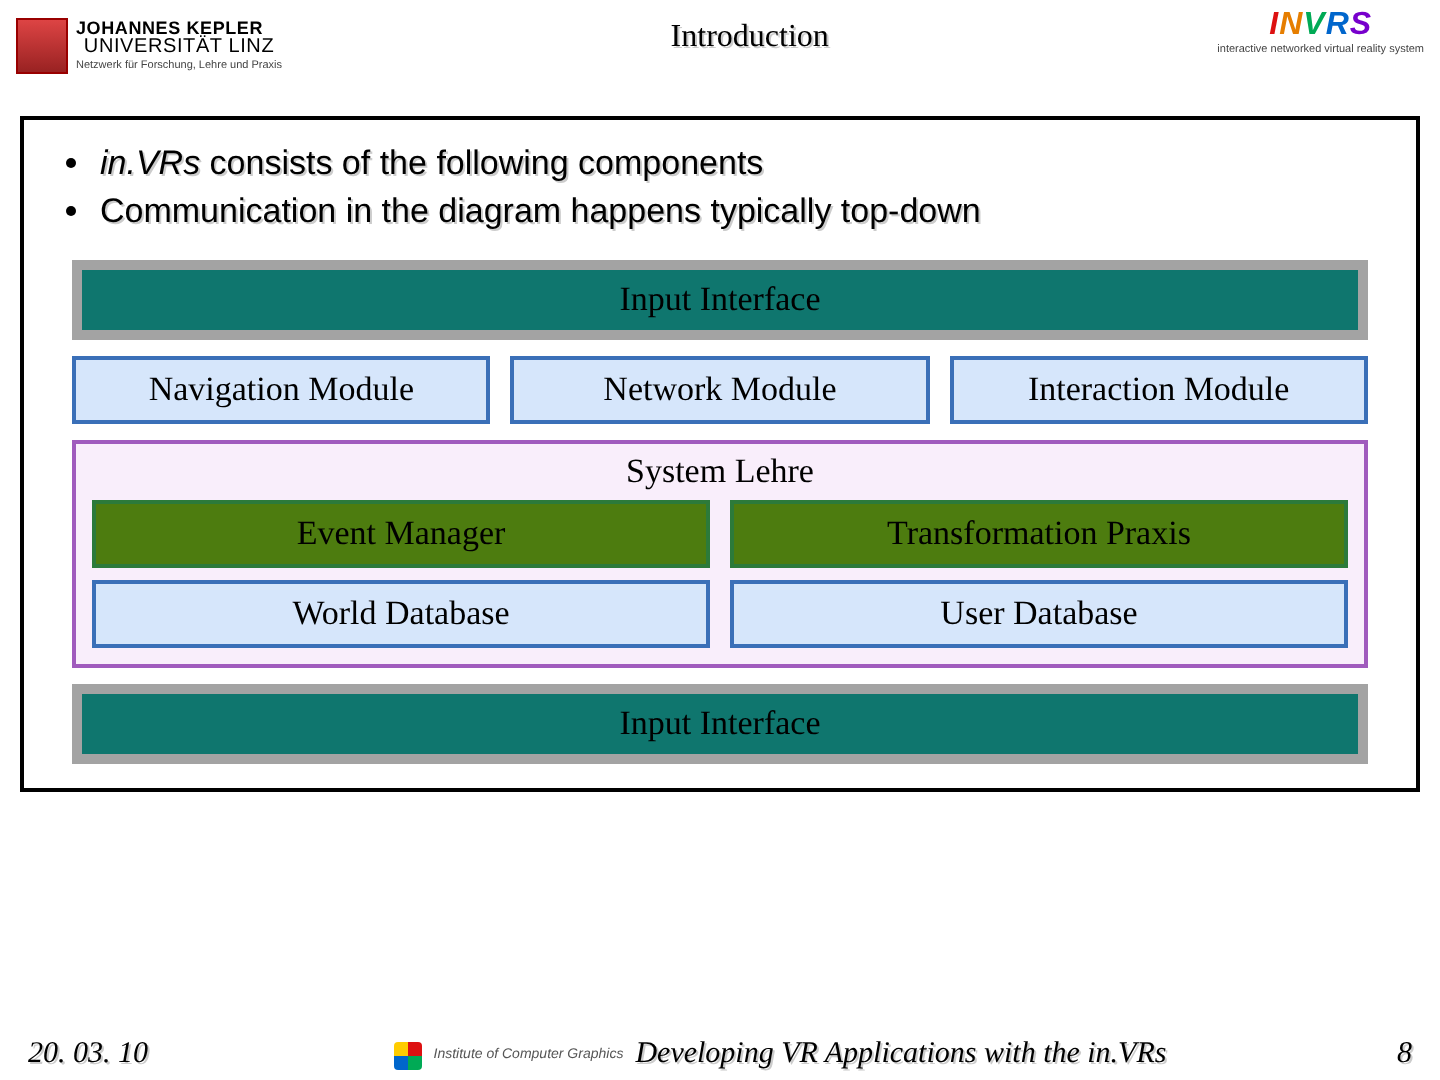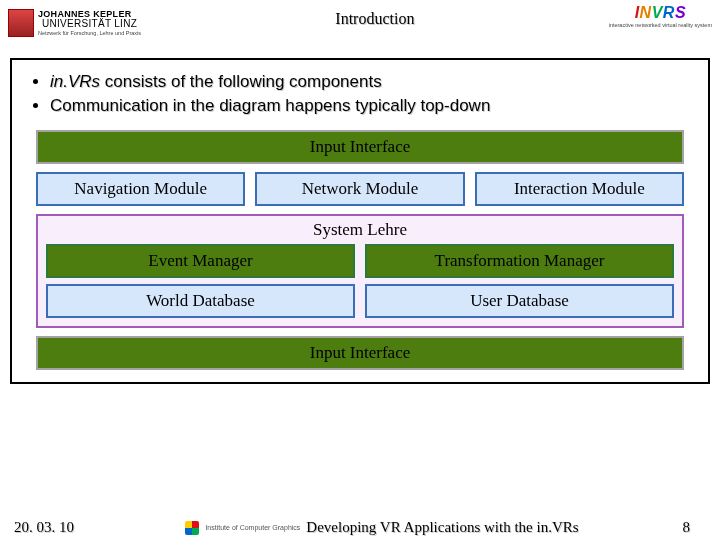--- a/index.html
+++ b/index.html
@@ -66,7 +66,7 @@
   .full { width: 100%; }
   .row { display: flex; gap: 10px; }
   .row > div, .row2 > div { flex: 1; }
-  .yellow { background: #4d7c0f; border: 2px solid #a3a3a3; }
+  .yellow { background: #0f766e; border: 5px solid #a3a3a3; }
   .blue   { background: #d6e6fb; border: 2px solid #3a6fb8; }
   .green  { background: #4d7c0f; border: 2px solid #2c7a3a; }
   .core-wrap { background: #f9eefb; border: 2px solid #a05bbd; padding: 4px 8px 8px 8px; margin-bottom: 8px; }

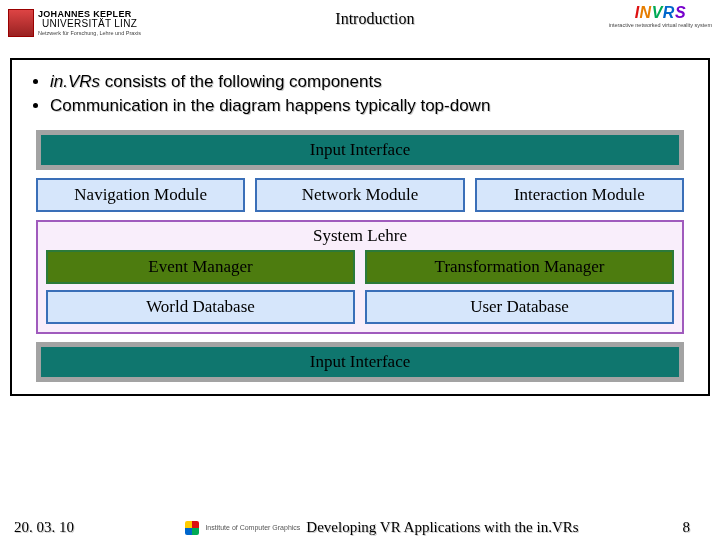--- a/index.html
+++ b/index.html
@@ -136,7 +136,7 @@
       <div class="core-label">System Lehre</div>
       <div class="row2">
         <div class="dbox green" style="margin-bottom:0">Event Manager</div>
-        <div class="dbox green" style="margin-bottom:0">Transformation Manager</div>
+        <div class="dbox green" style="margin-bottom:0">Transformation Praxis</div>
       </div>
       <div class="row2">
         <div class="dbox blue" style="margin-bottom:0">World Database</div>

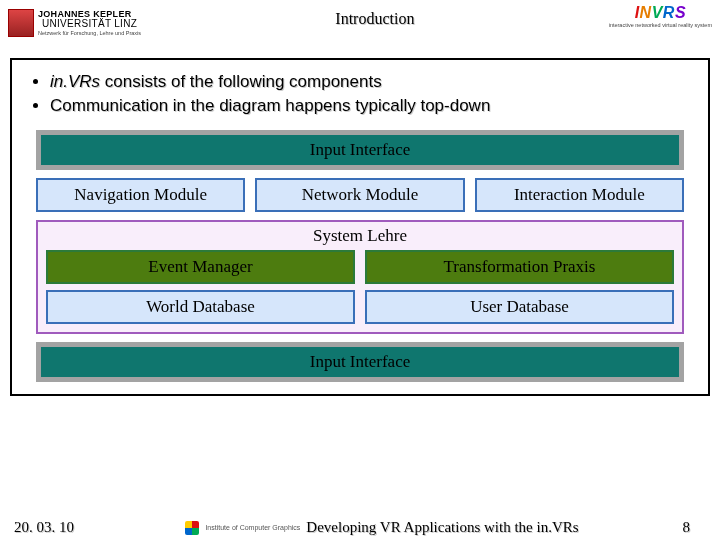--- a/index.html
+++ b/index.html
@@ -75,12 +75,13 @@
   .row2:last-child { margin-bottom: 0; }
   .footer {
     position: absolute;
-    bottom: 4px; left: 0; right: 16px;
+    bottom: 4px; left: 0; right: 0;
     display: flex; align-items: flex-end;
     padding: 0 14px;
     font-family: "Times New Roman", Times, serif;
     font-size: 15px;
     text-shadow: 1px 1px 0 #ccc;
+    font-style: italic;
   }
   .footer .date { width: 90px; }
   .footer .mid { flex: 1; display: flex; align-items: center; justify-content: center; gap: 6px; }

